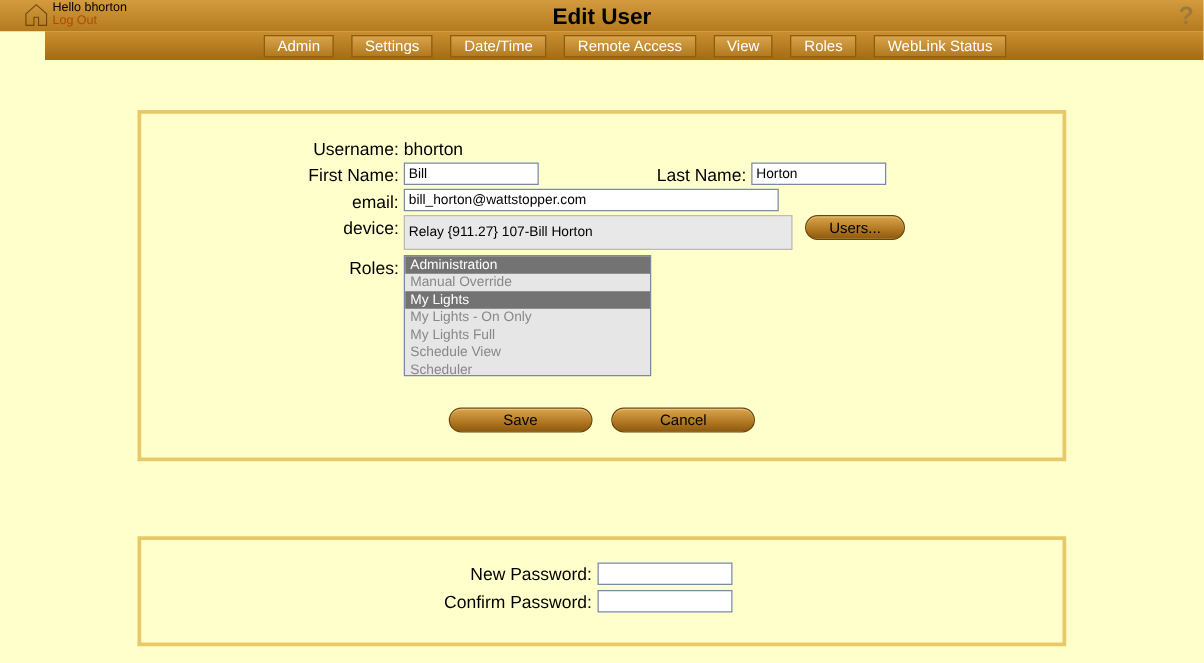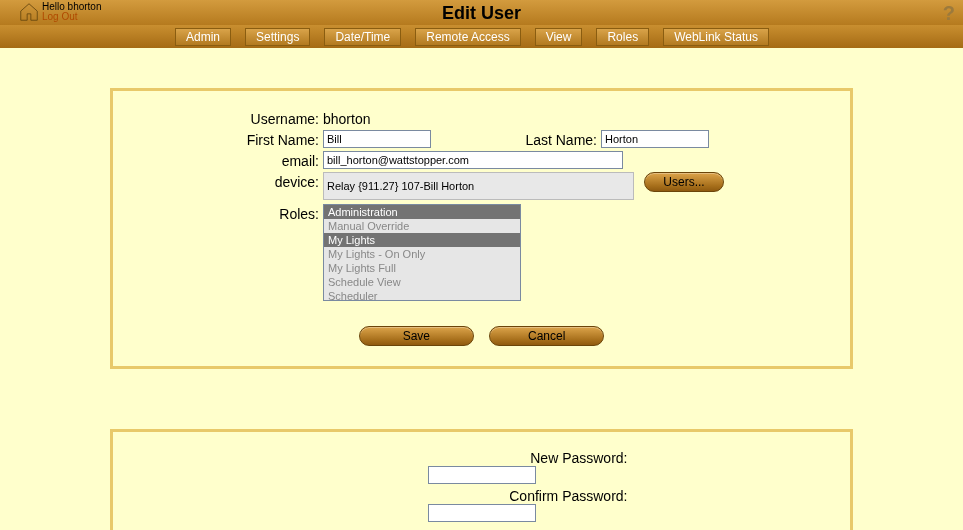--- a/index.html
+++ b/index.html
@@ -61,6 +61,7 @@
     padding-left: 175px;
     display: flex;
     align-items: center;
+    margin-left: 36px;
   }
   .nav-btn {
     background: linear-gradient(to bottom, #d9a349 0%, #b27a20 100%);

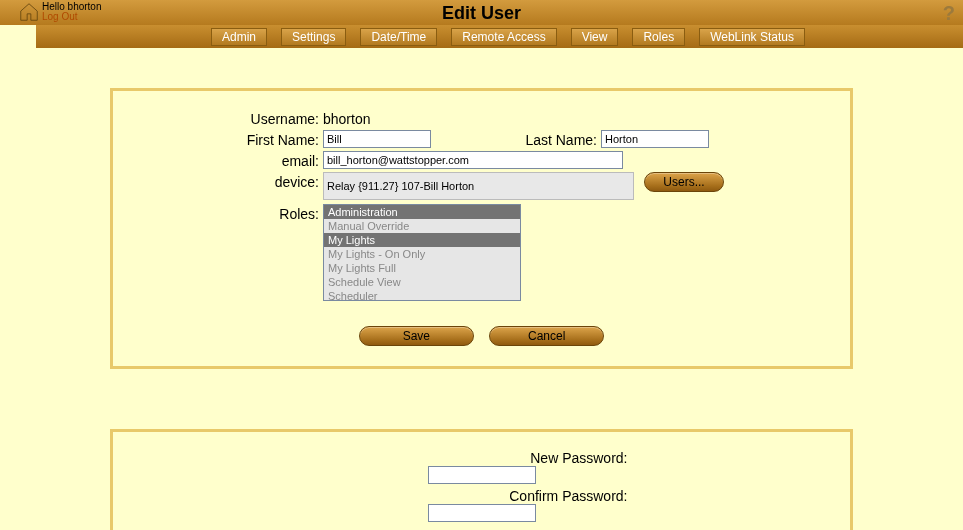--- a/index.html
+++ b/index.html
@@ -170,7 +170,6 @@
     justify-content:center;
     align-items:center;
     margin-bottom: 4px;
-    flex-direction: column;
   }
   .pw-lbl {
     width: 300px;

